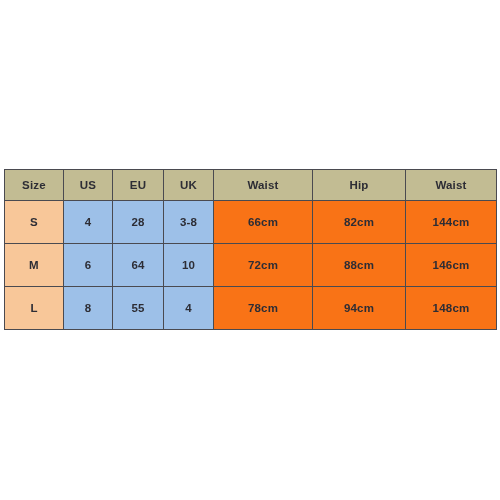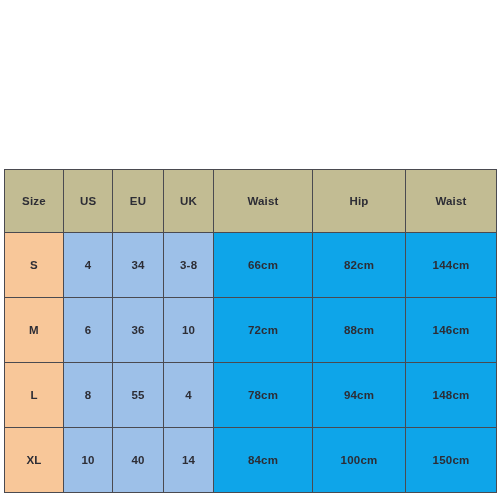--- a/index.html
+++ b/index.html
@@ -46,7 +46,7 @@
     font-size: 11.5px;
     font-weight: bold;
     color: #2d2d35;
-    padding: 16px;
+    padding: 0;
     letter-spacing: 0.2px;
     white-space: nowrap;
   }

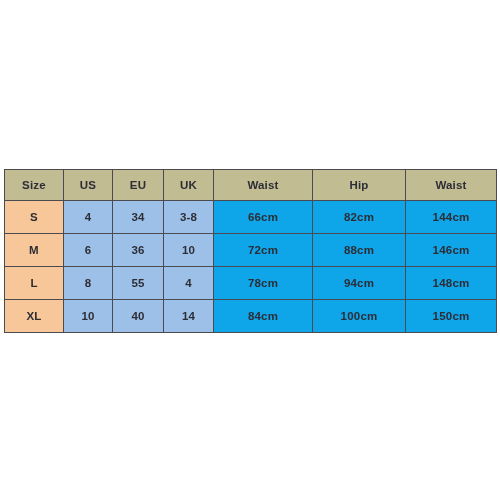--- a/index.html
+++ b/index.html
@@ -115,7 +115,7 @@
         <tr class="data-row">
           <td class="cell-size">S</td>
           <td class="cell-intl">4</td>
-          <td class="cell-intl">34</td>
+          <td class="cell-intl">28</td>
           <td class="cell-intl">3-8</td>
           <td class="cell-meas">66cm</td>
           <td class="cell-meas">82cm</td>

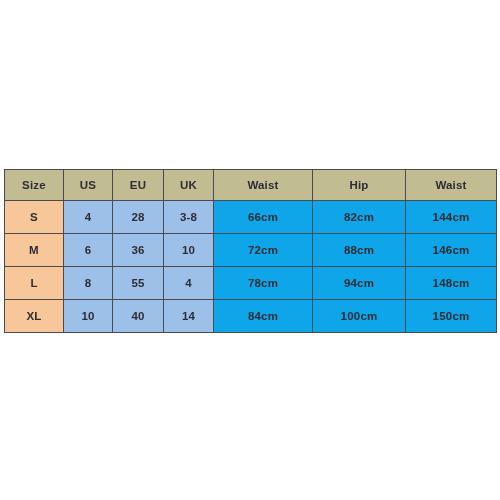--- a/index.html
+++ b/index.html
@@ -79,7 +79,7 @@
     background: #9dc0e8;
   }
   td.cell-meas {
-    background: #0ea5e9;
+    background: #f97316;
   }
 </style>
 </head>

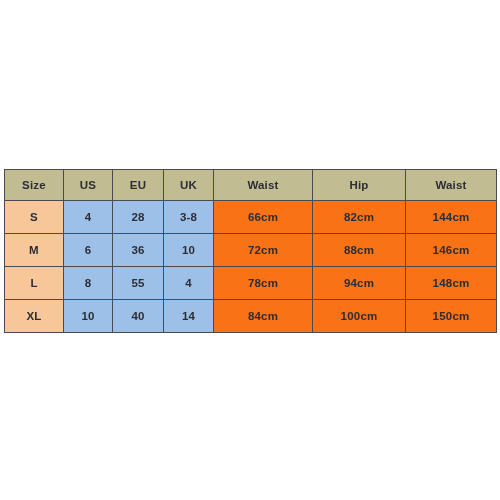--- a/index.html
+++ b/index.html
@@ -124,7 +124,7 @@
         <tr class="data-row">
           <td class="cell-size">M</td>
           <td class="cell-intl">6</td>
-          <td class="cell-intl">36</td>
+          <td class="cell-intl">64</td>
           <td class="cell-intl">10</td>
           <td class="cell-meas">72cm</td>
           <td class="cell-meas">88cm</td>

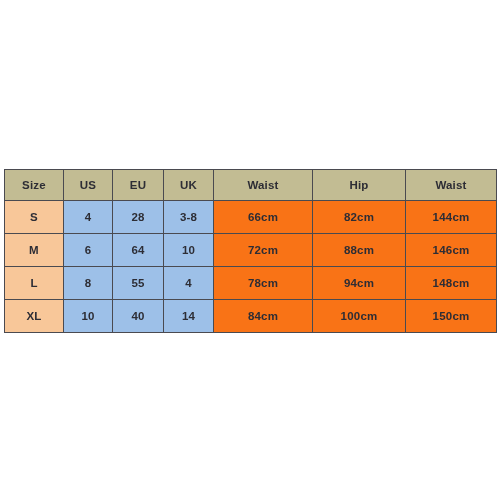--- a/index.html
+++ b/index.html
@@ -139,15 +139,6 @@
           <td class="cell-meas">94cm</td>
           <td class="cell-meas">148cm</td>
         </tr>
-        <tr class="data-row">
-          <td class="cell-size">XL</td>
-          <td class="cell-intl">10</td>
-          <td class="cell-intl">40</td>
-          <td class="cell-intl">14</td>
-          <td class="cell-meas">84cm</td>
-          <td class="cell-meas">100cm</td>
-          <td class="cell-meas">150cm</td>
-        </tr>
       </tbody>
     </table>
   </div>

